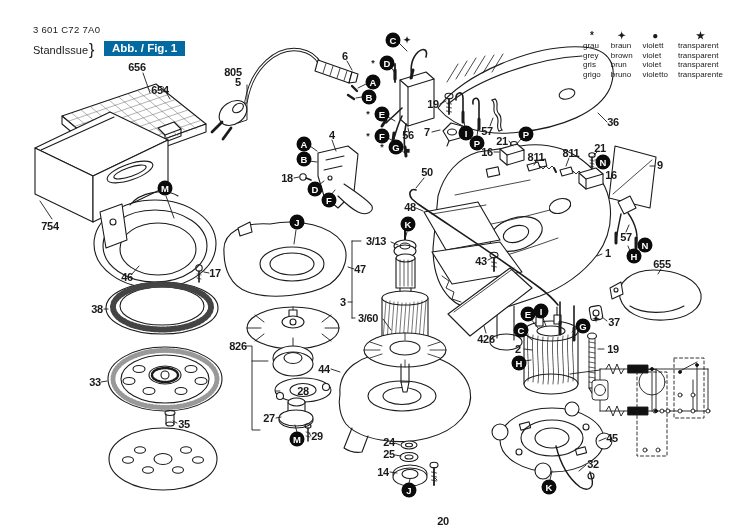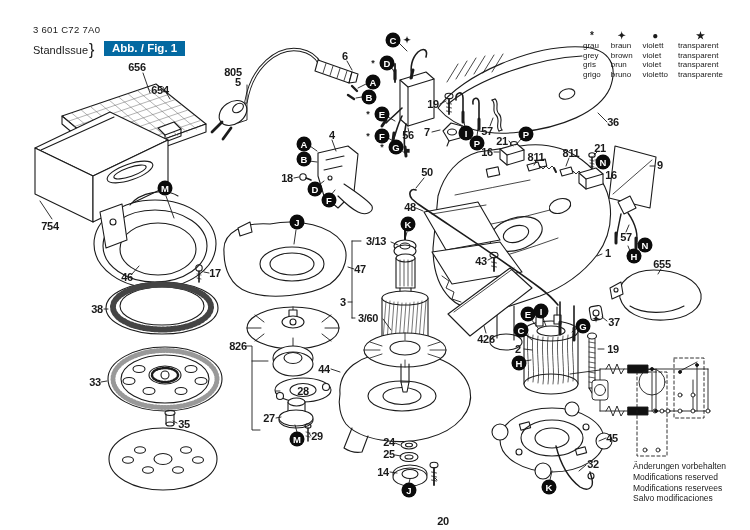--- a/index.html
+++ b/index.html
@@ -483,12 +483,6 @@
       </div>
     </div>
 
-<div class="footer">
-      <div>Änderungen vorbehalten</div>
-      <div>Modifications reserved</div>
-      <div>Modifications reservees</div>
-      <div>Salvo modificaciones</div>
-    </div>
 
 <div class="labels">
       <div class="part-label" style="left: 137px; top: 67px;">656</div>

